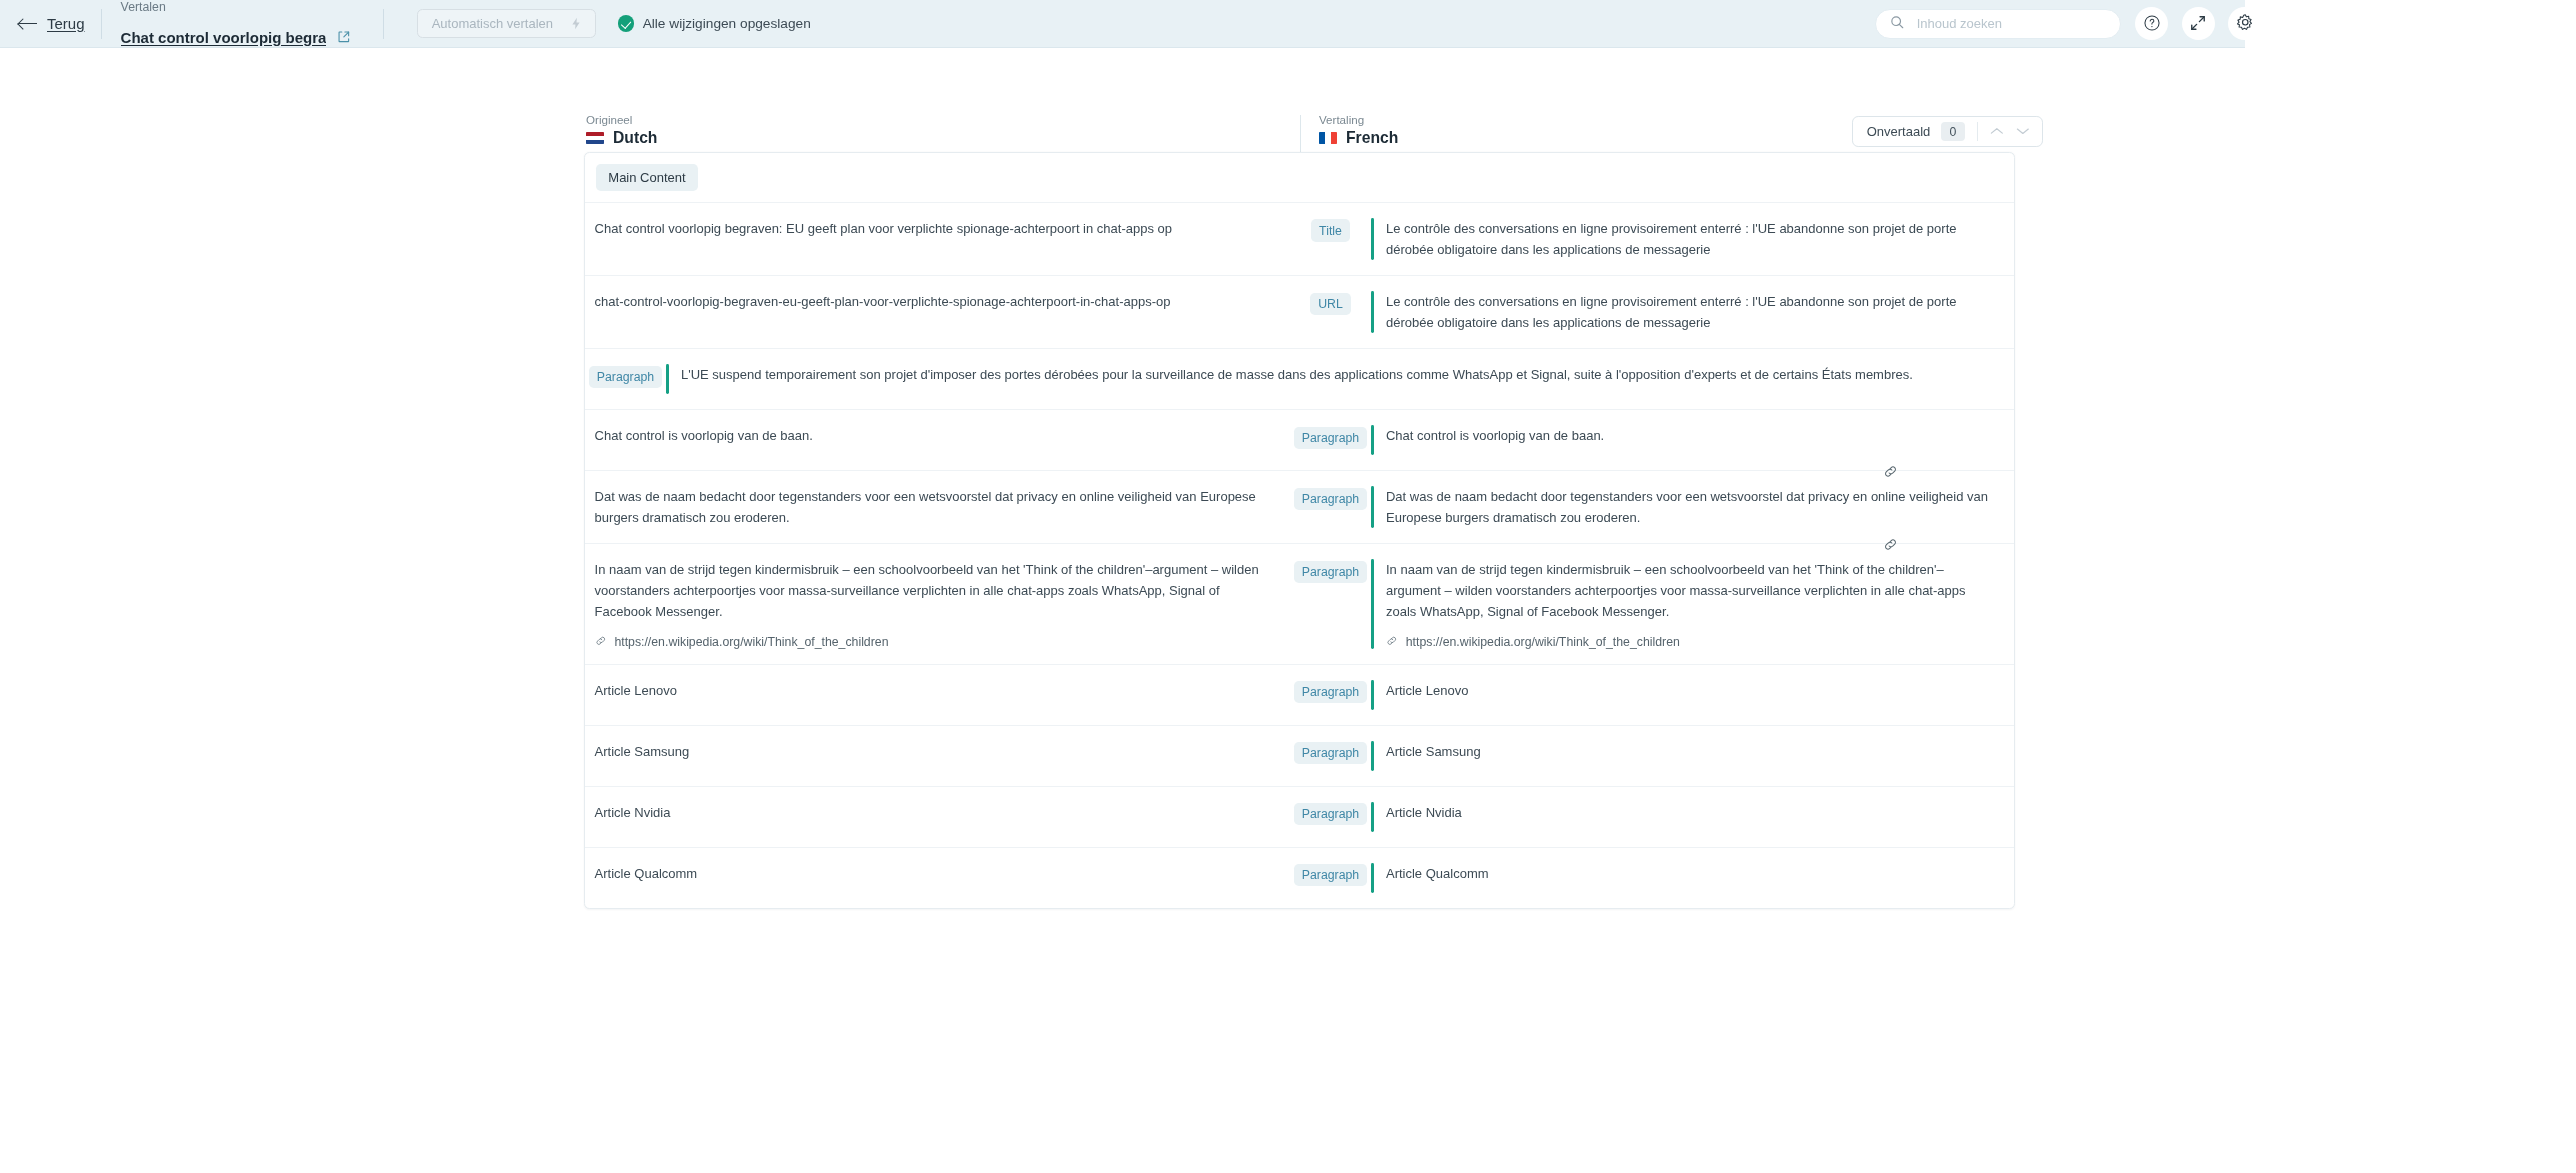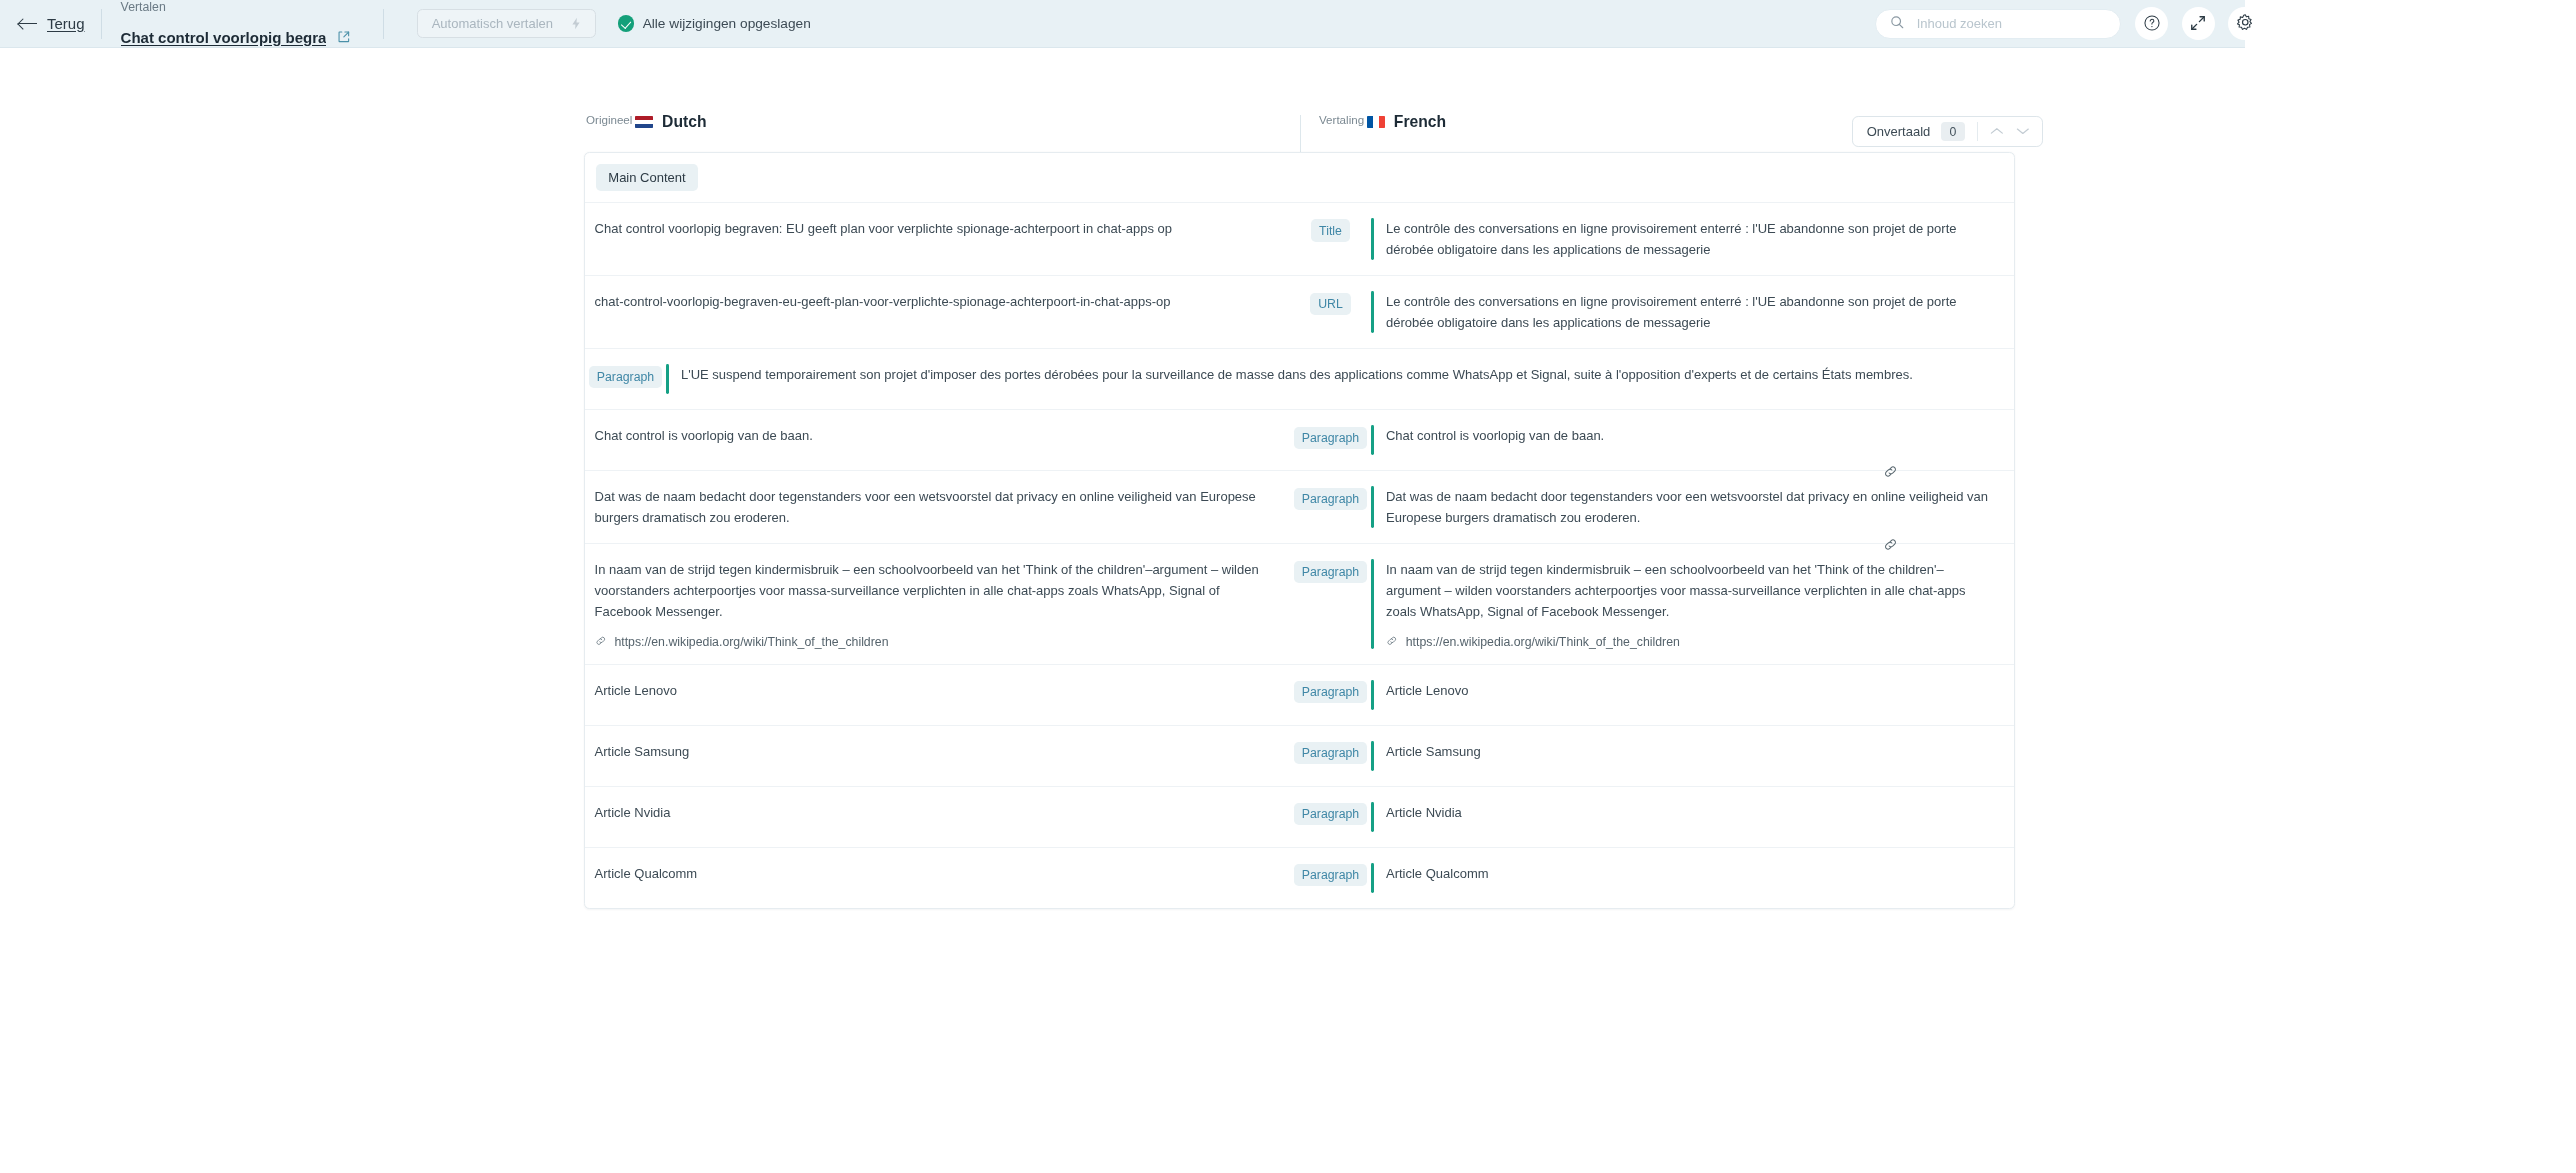--- a/index.html
+++ b/index.html
@@ -105,7 +105,7 @@
     position: relative; width: 2576px; height: 62px;
     display: flex; align-items: center;
   }
-  .lang-col { display: flex; flex-direction: row; gap: 2.7px; justify-content: center; }
+  .lang-col { display: flex; flex-direction: column; gap: 2.7px; justify-content: center; }
   .lang-col.orig { position: absolute; left: 586px; top: 65px; }
   .lang-col.trans { position: absolute; left: 1319px; top: 65px; }
   .lang-divider {

